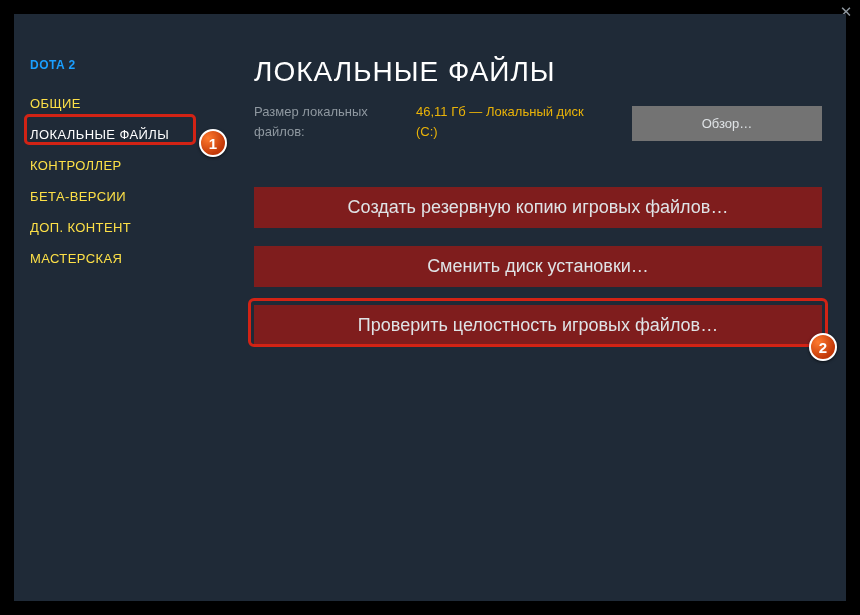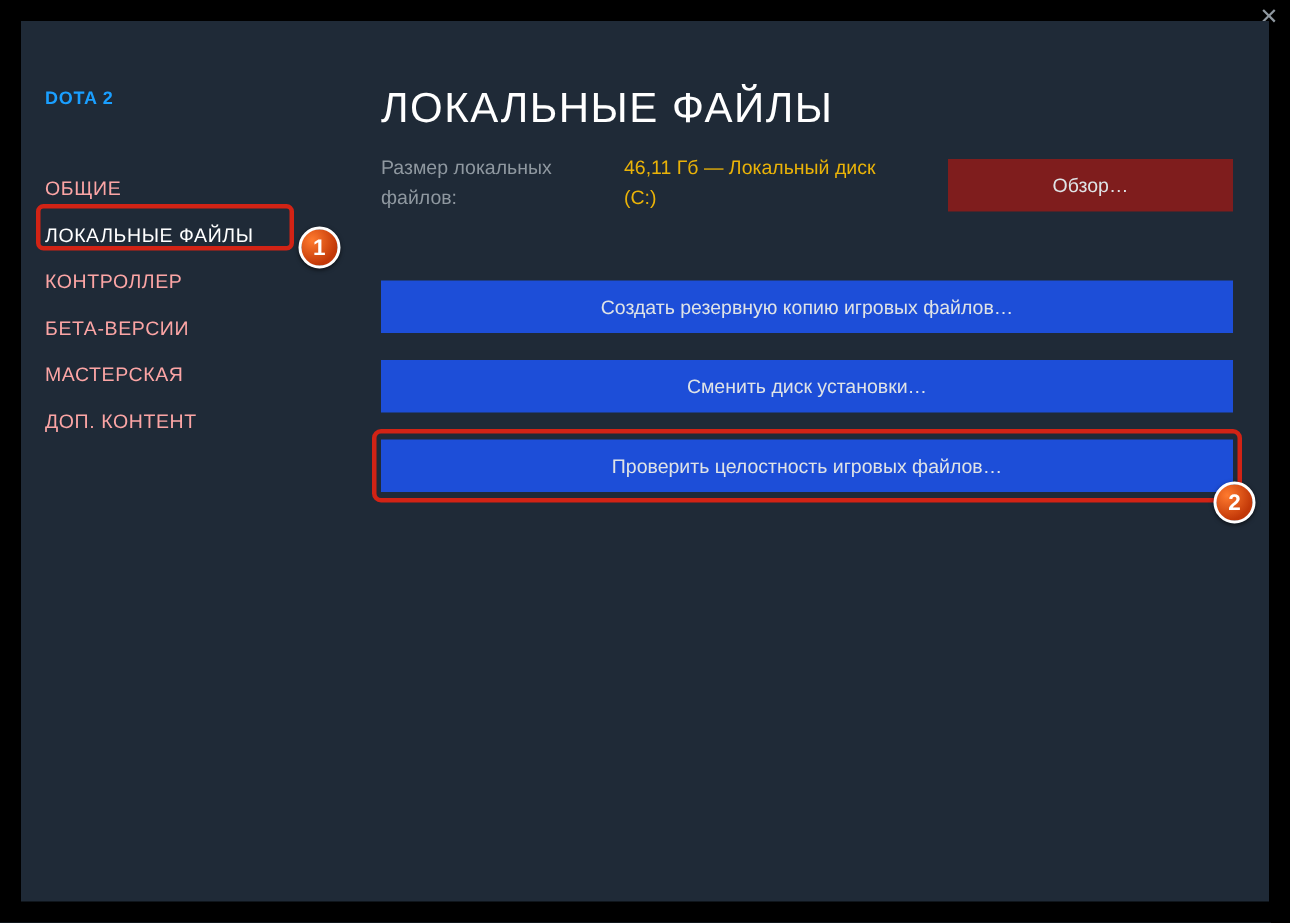--- a/index.html
+++ b/index.html
@@ -40,7 +40,7 @@
     font-size: 12px;
     font-weight: bold;
     letter-spacing: 0.5px;
-    margin-bottom: 38px;
+    margin-bottom: 16px;
     padding-left: 4px;
   }
   .nav-item {

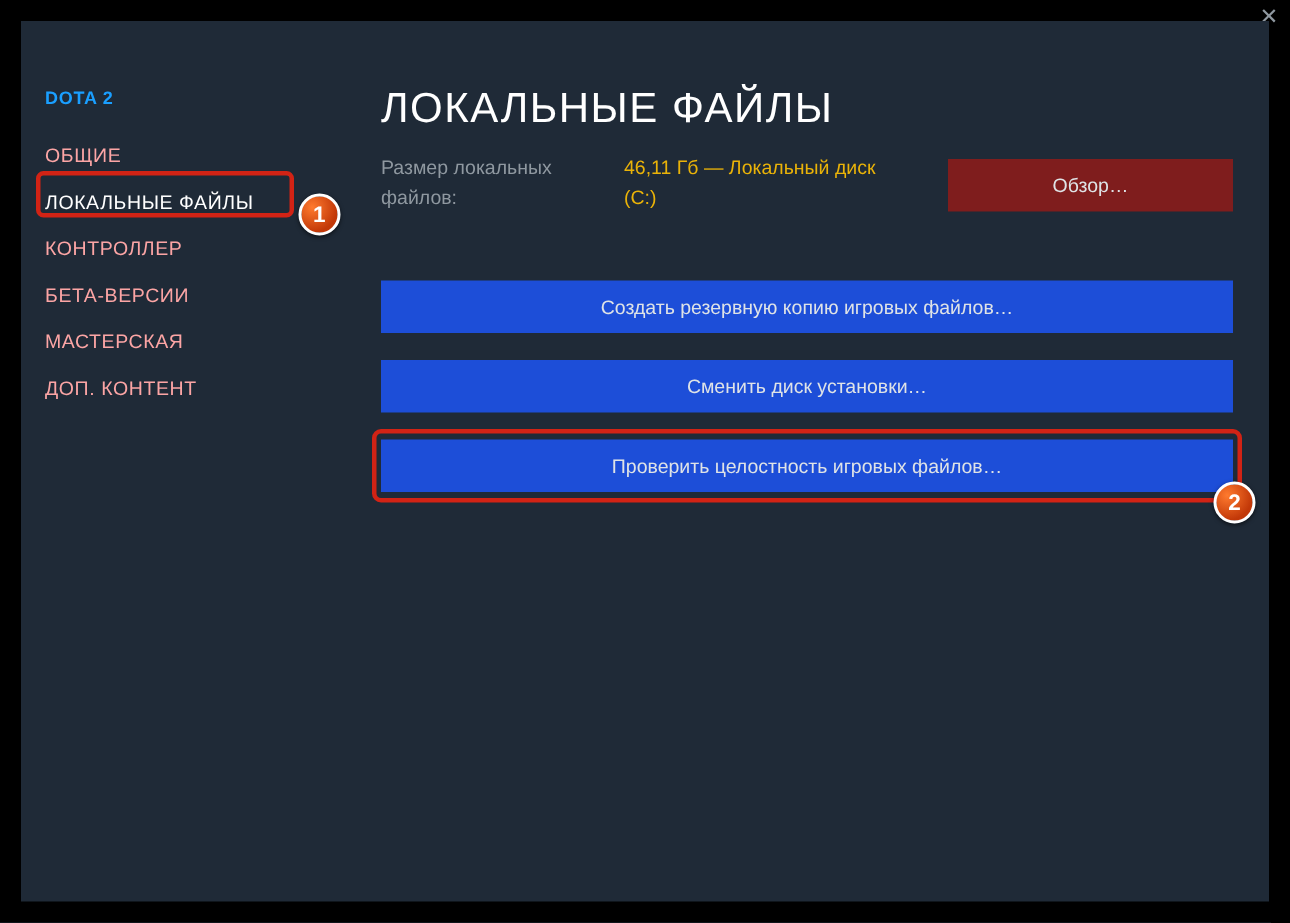--- a/index.html
+++ b/index.html
@@ -44,7 +44,7 @@
     padding-left: 4px;
   }
   .nav-item {
-    color: #fca5a5;
+    color: #fde047;
     font-size: 13px;
     letter-spacing: 0.4px;
     padding: 8px 4px;

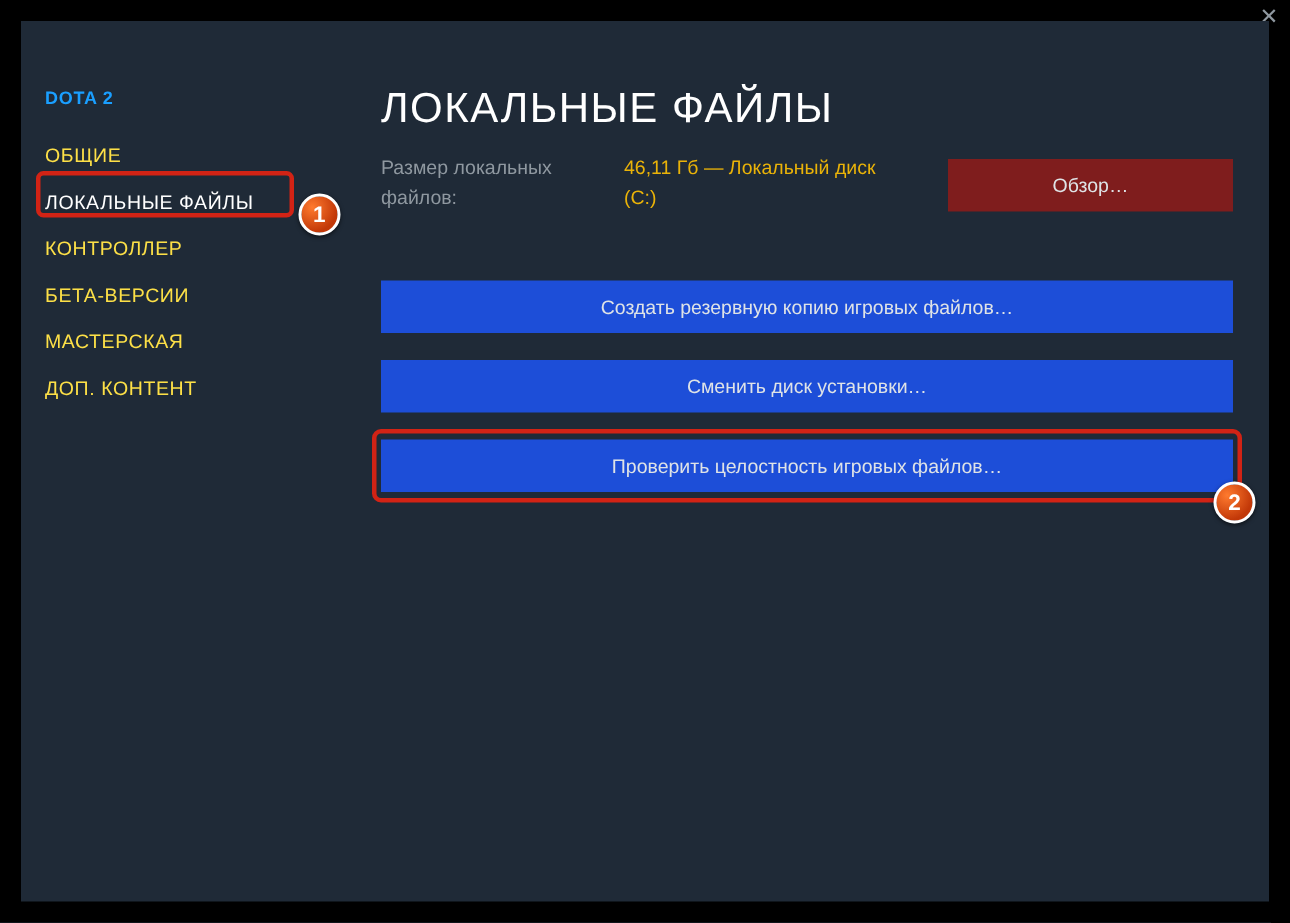--- a/index.html
+++ b/index.html
@@ -85,7 +85,7 @@
   }
   .browse-btn {
     margin-left: auto;
-    background: #7f1d1d;
+    background: #737373;
     color: #dfe3e6;
     font-size: 13px;
     border: none;

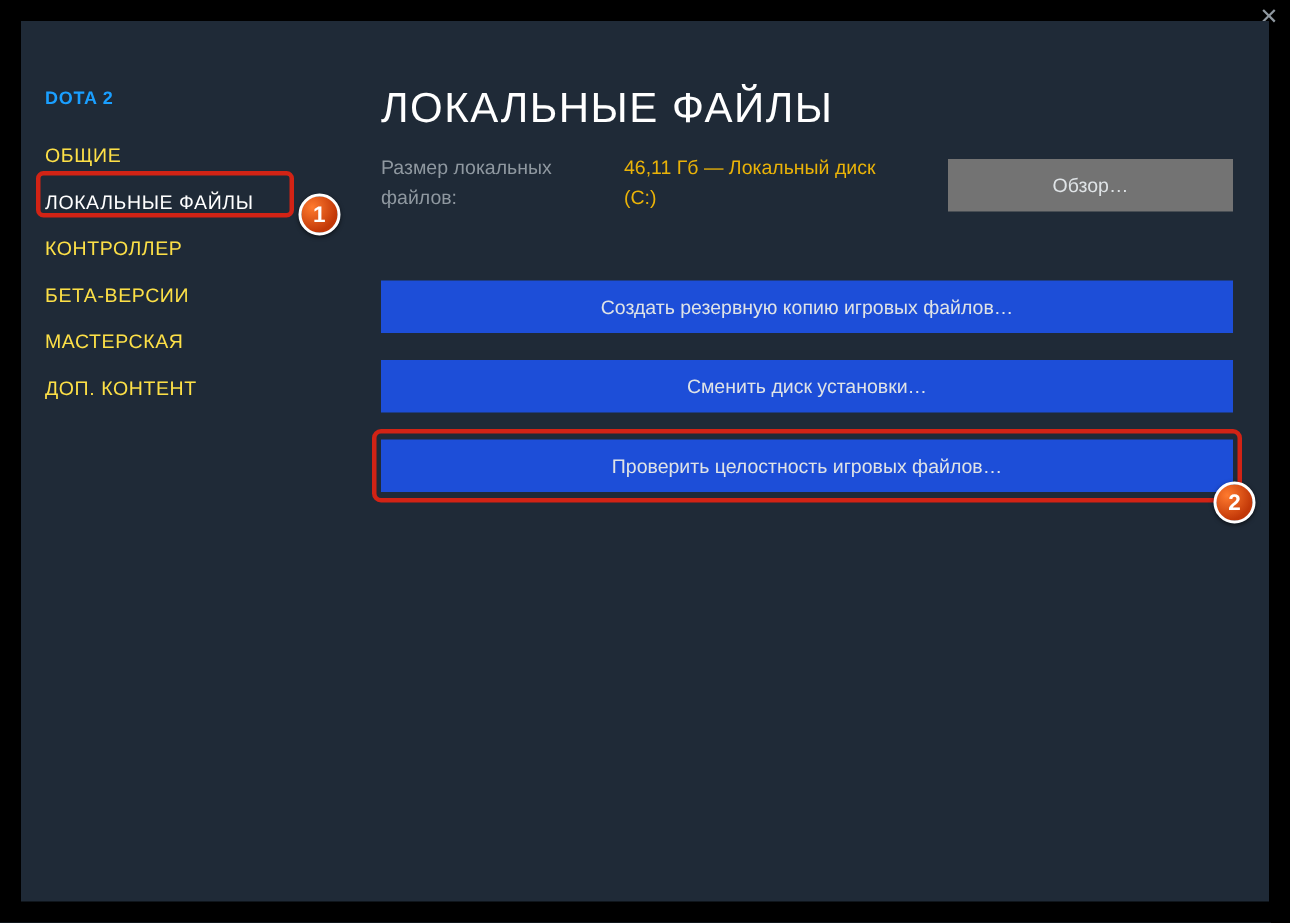--- a/index.html
+++ b/index.html
@@ -97,9 +97,9 @@
   .wide-btn {
     display: block;
     width: 100%;
-    background: #1d4ed8;
+    background: #7f1d1d;
     color: #dfe3e6;
-    font-size: 13px;
+    font-size: 18px;
     border: none;
     padding: 10px 0;
     text-align: center;

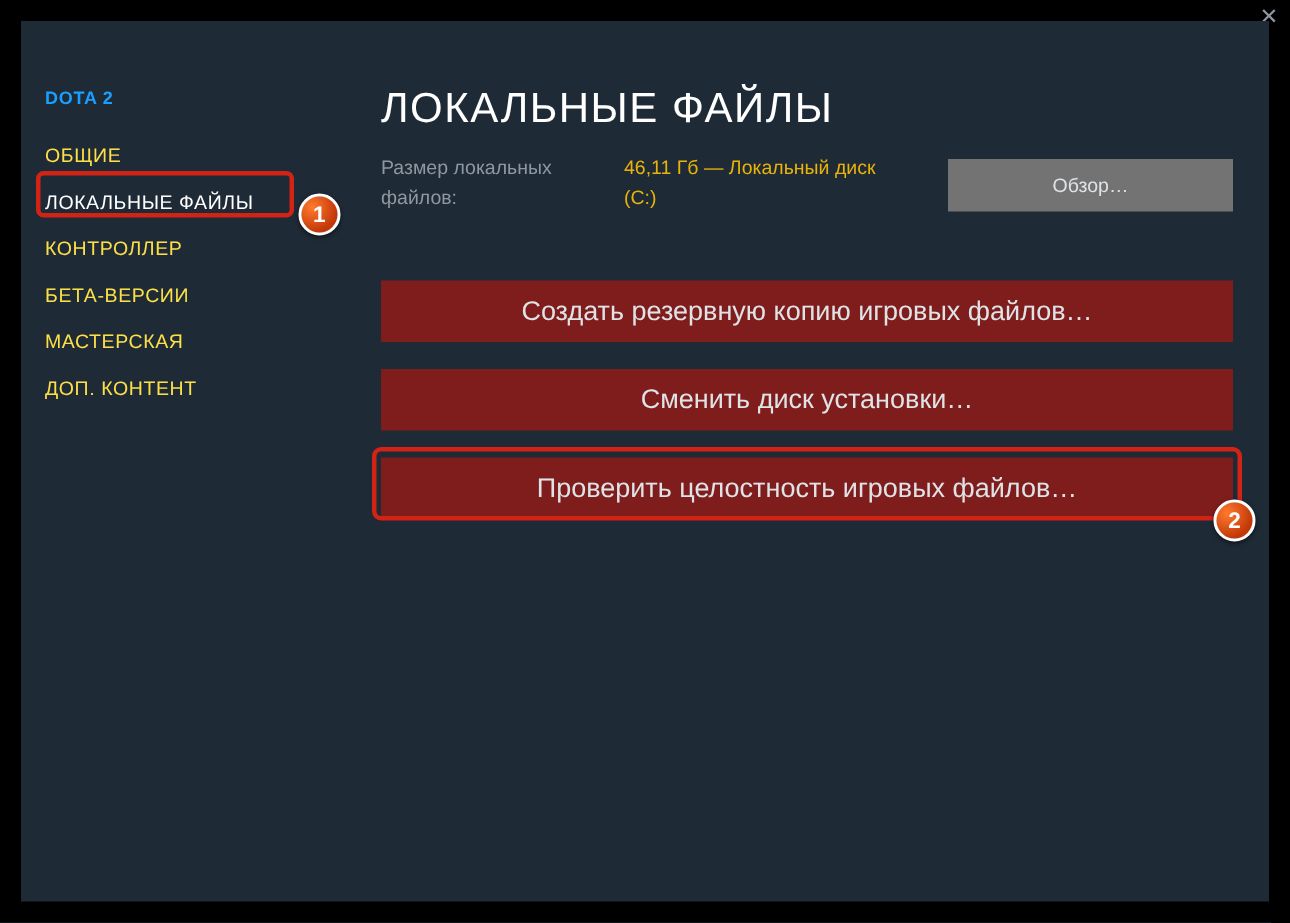--- a/index.html
+++ b/index.html
@@ -175,10 +175,10 @@
       <span>БЕТА-ВЕРСИИ</span>
     </div>
     <div class="nav-item">
+      <span>ДОП. КОНТЕНТ</span>
+    </div>
+    <div class="nav-item">
       <span>МАСТЕРСКАЯ</span>
-    </div>
-    <div class="nav-item">
-      <span>ДОП. КОНТЕНТ</span>
     </div>
   </aside>
 

